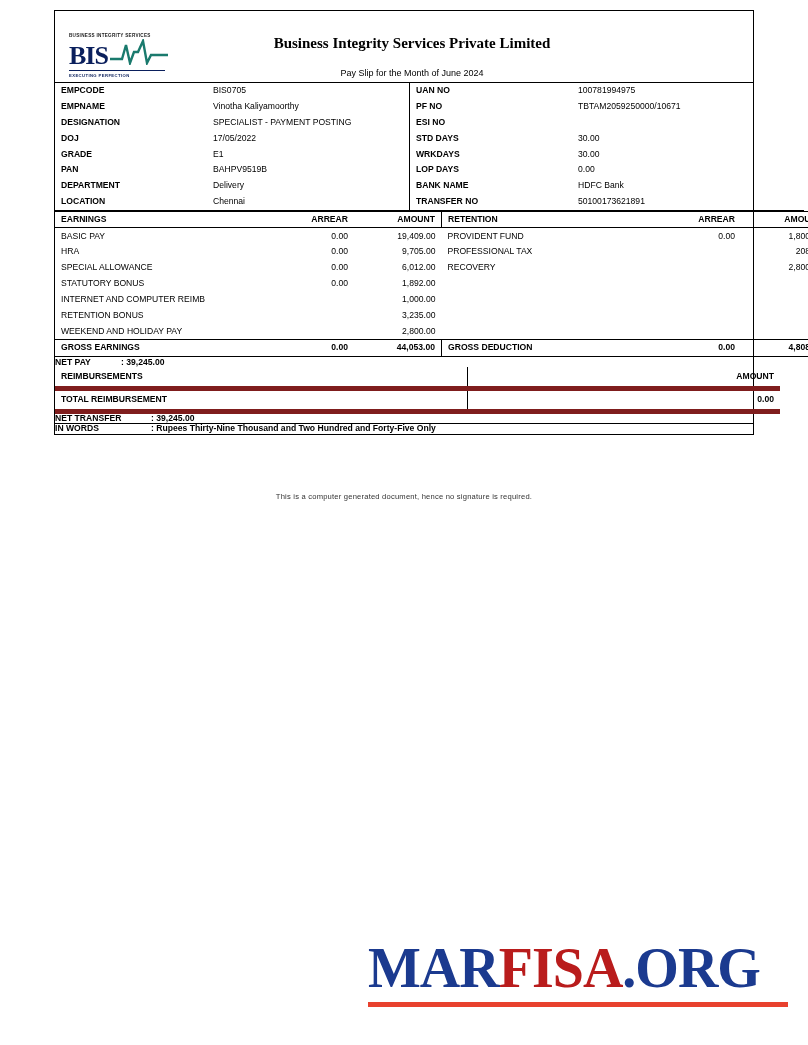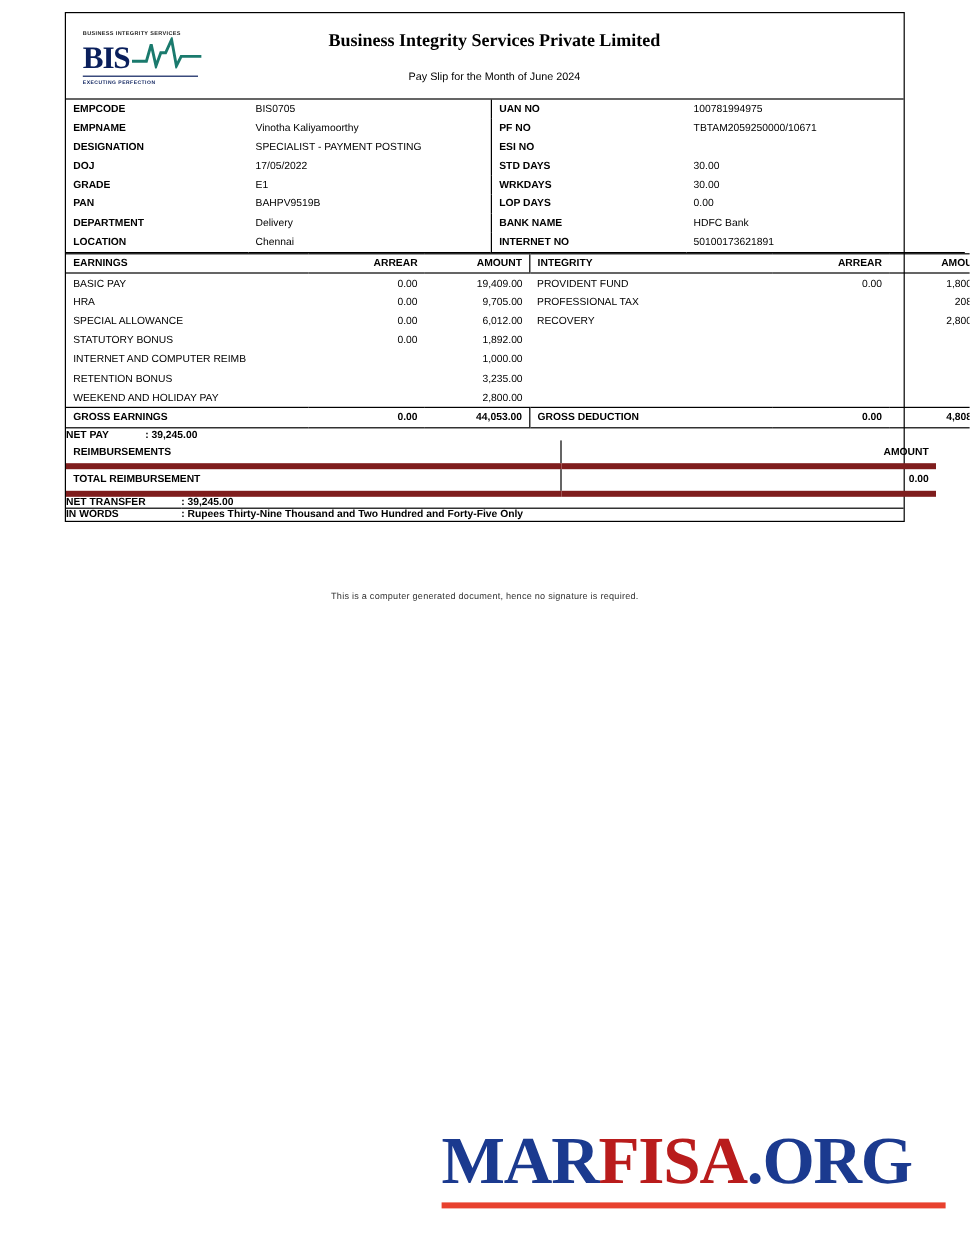--- a/index.html
+++ b/index.html
@@ -29,7 +29,7 @@
   
   .header {
     display: flex;
-    align-items: center;
+    align-items: flex-end;
     padding: 6px 8px 4px 8px;
     border-bottom: 1px solid #000;
     min-height: 72px;

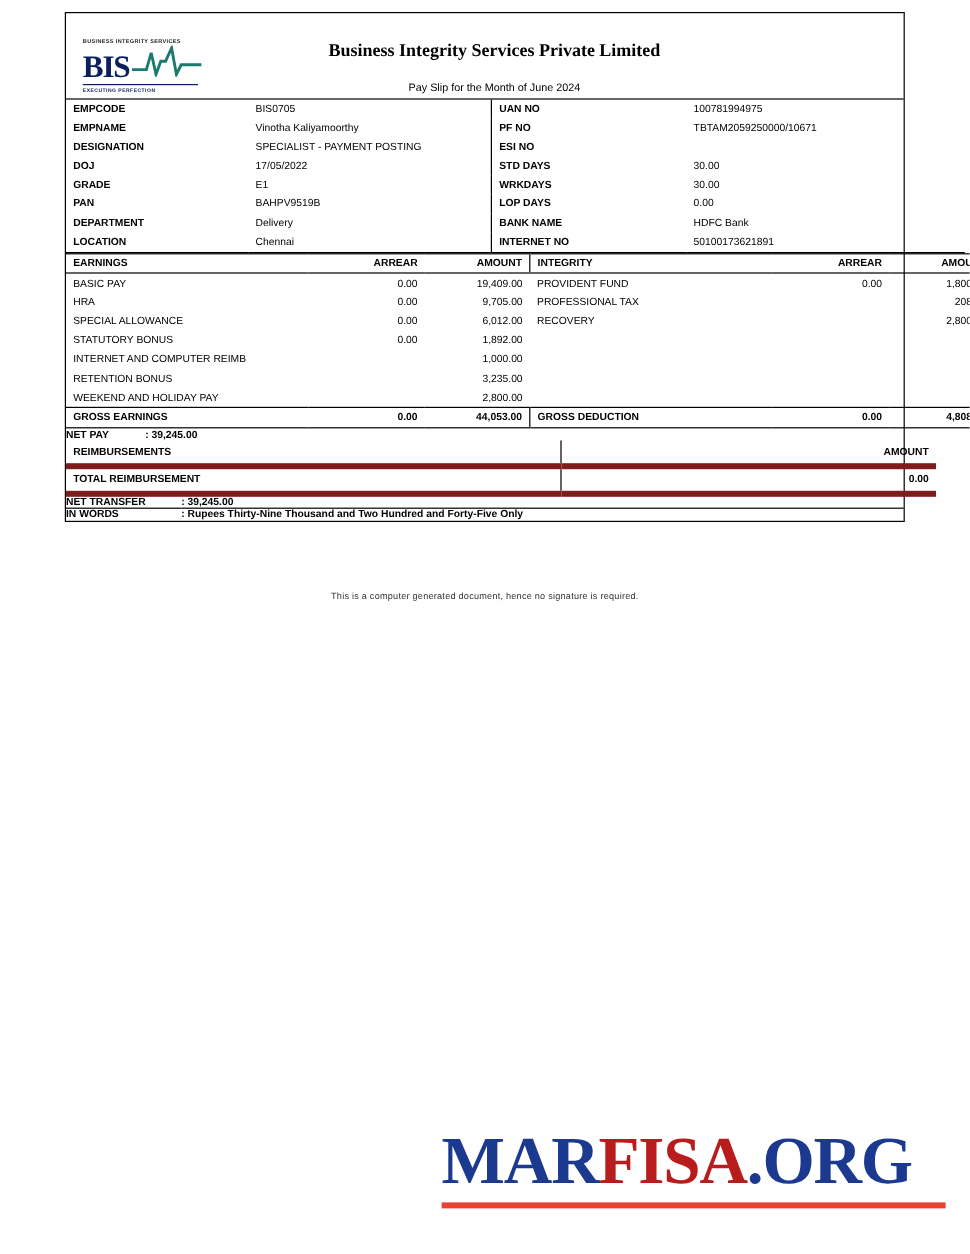--- a/index.html
+++ b/index.html
@@ -297,7 +297,7 @@
       <tr>
         <td class="info-label">LOCATION</td>
         <td class="info-value">Chennai</td>
-        <td class="info-label2">INTERNET NO</td>
+        <td class="info-label2">TRANSFER NO</td>
         <td class="info-value2">50100173621891</td>
       </tr>
     </tbody>

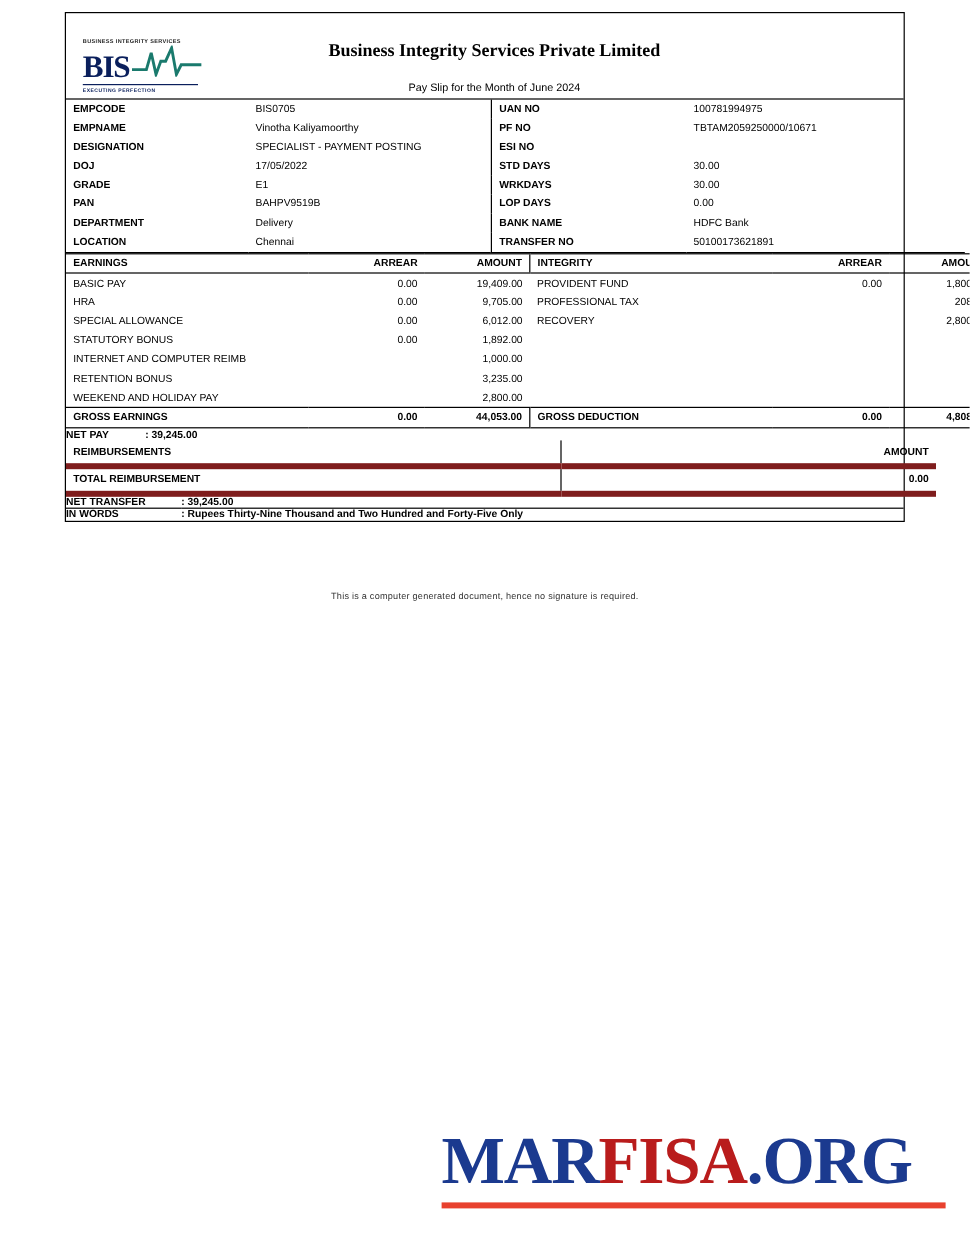--- a/index.html
+++ b/index.html
@@ -309,7 +309,7 @@
         <td class="col-name">EARNINGS</td>
         <td class="col-arr">ARREAR</td>
         <td class="col-amt">AMOUNT</td>
-        <td class="col-name sep-left">INTEGRITY</td>
+        <td class="col-name sep-left">RETENTION</td>
         <td class="col-arr">ARREAR</td>
         <td class="col-amt">AMOUNT</td>
       </tr>

